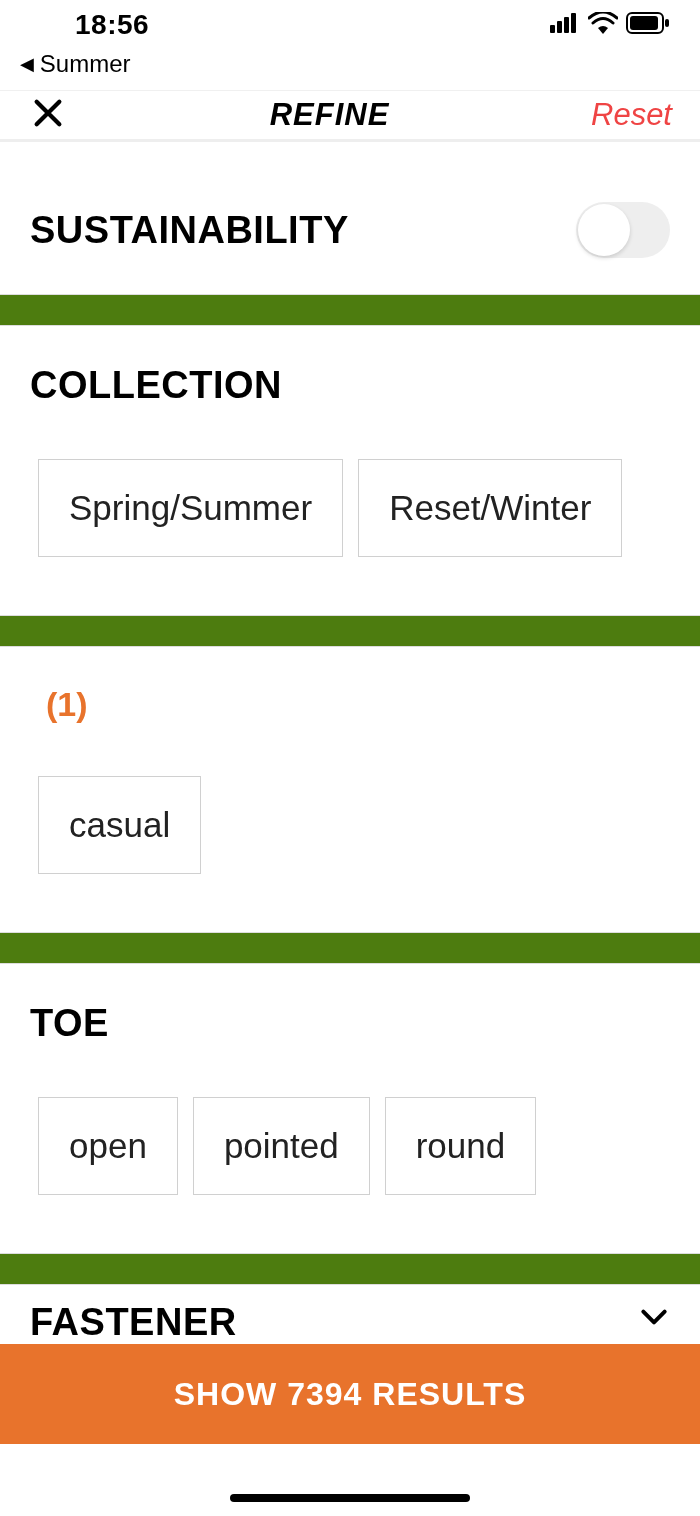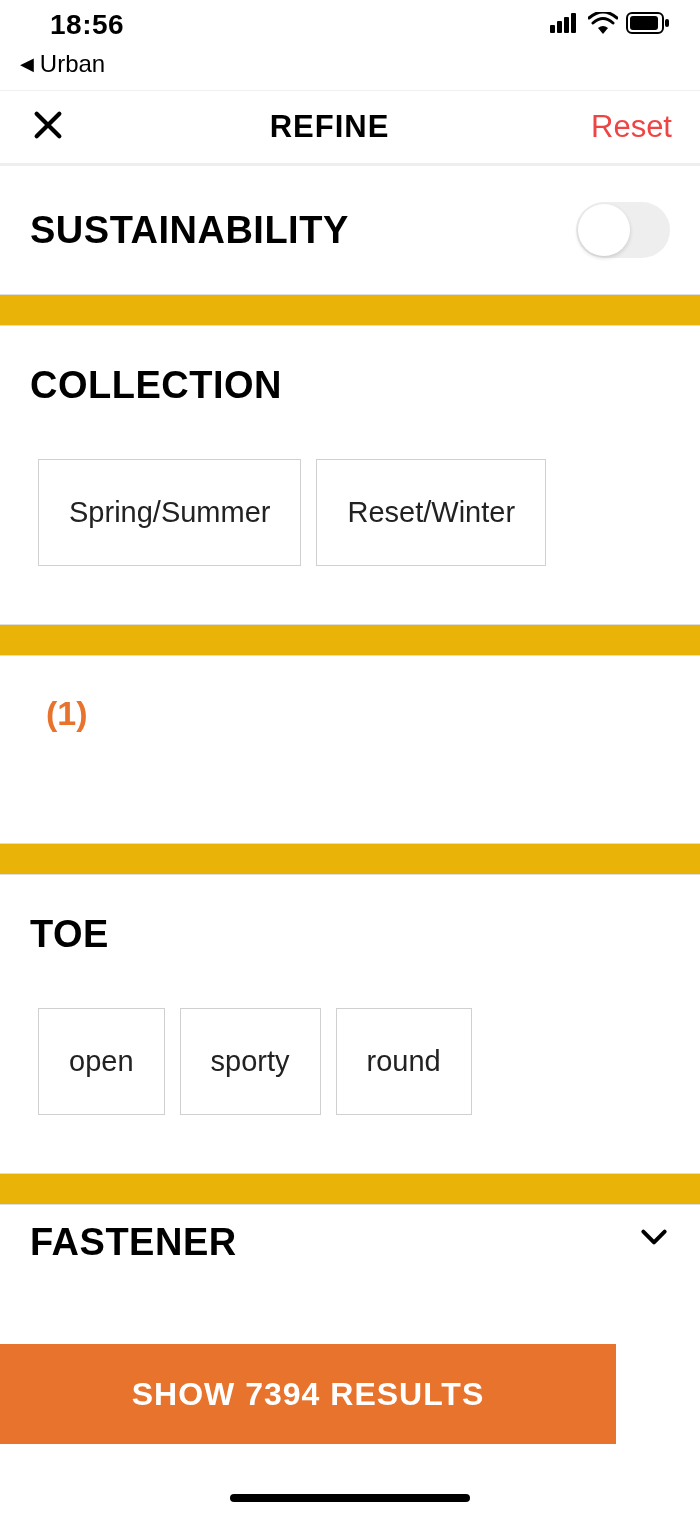--- a/index.html
+++ b/index.html
@@ -27,6 +27,7 @@
       font-size: 28px;
       font-weight: 600;
       letter-spacing: 0.5px;
+      margin-left: 25px;
     }
     .status-icons {
       display: flex;

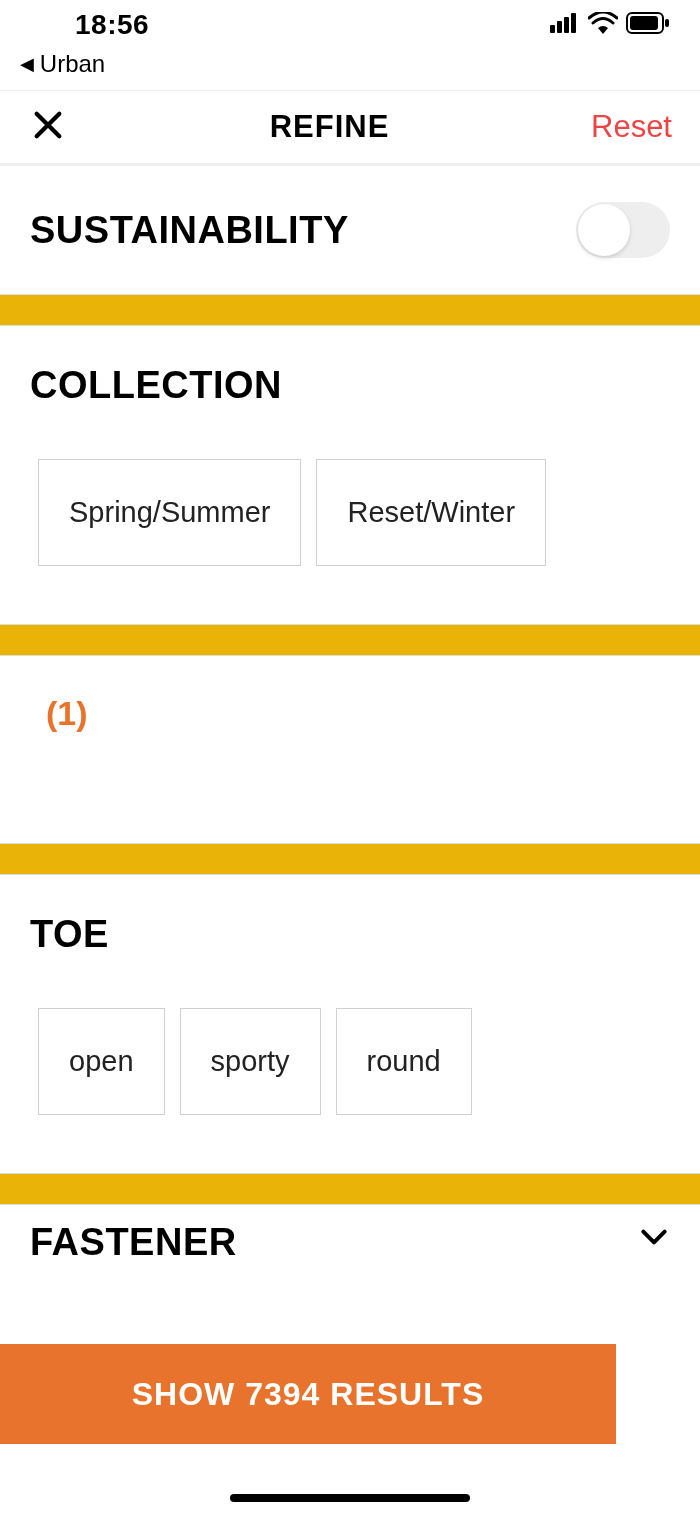--- a/index.html
+++ b/index.html
@@ -218,7 +218,7 @@
 
 <div class="back-search">
   <span class="tri">◀</span>
-  <span>Urban</span>
+  <span>Summer</span>
 </div>
 
 <div class="header">

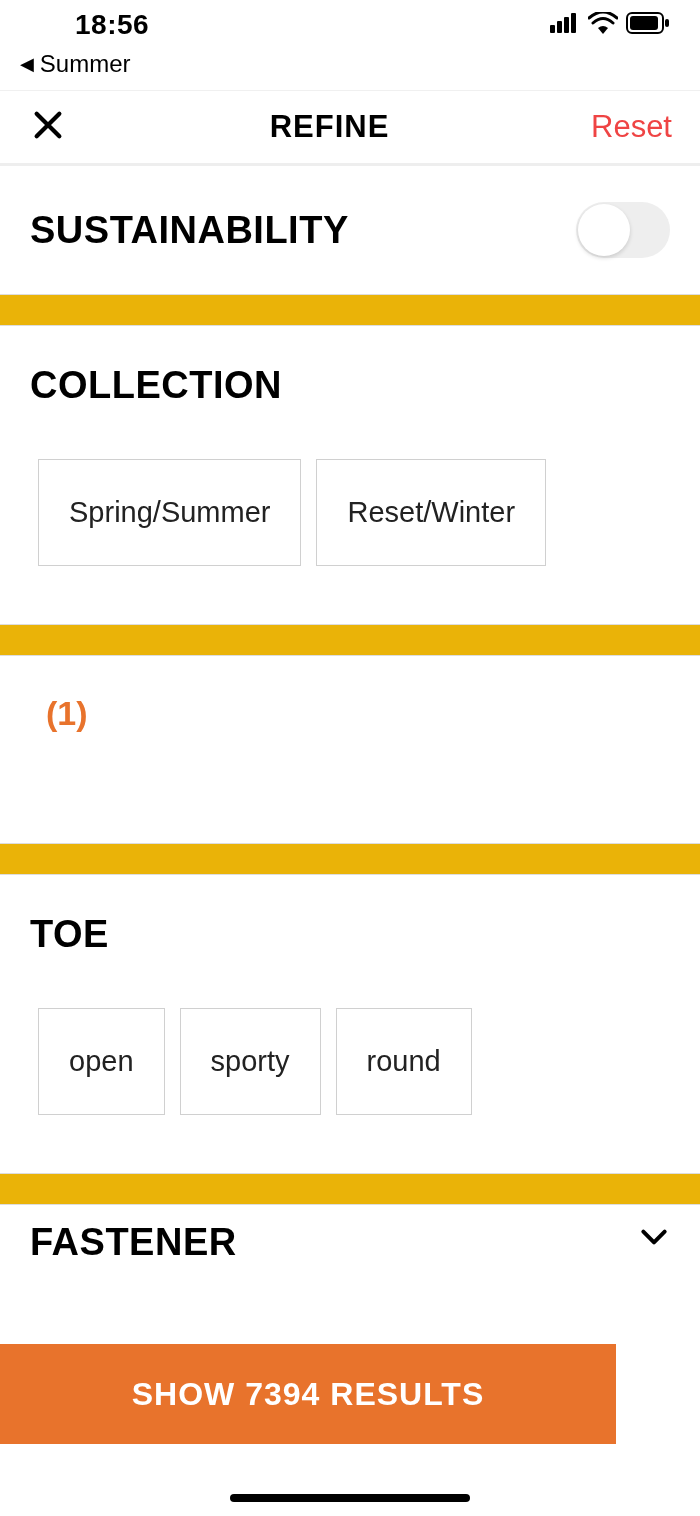--- a/index.html
+++ b/index.html
@@ -45,13 +45,14 @@
       font-size: 18px;
     }
     .header {
-      height: 76px;
+      height: 52px;
       display: flex;
       align-items: center;
       justify-content: space-between;
       padding: 0 28px;
       border-bottom: 3px solid #eee;
       border-top: 1px solid #f0f0f0;
+      font-style: italic;
     }
     .close-x {
       width: 40px;

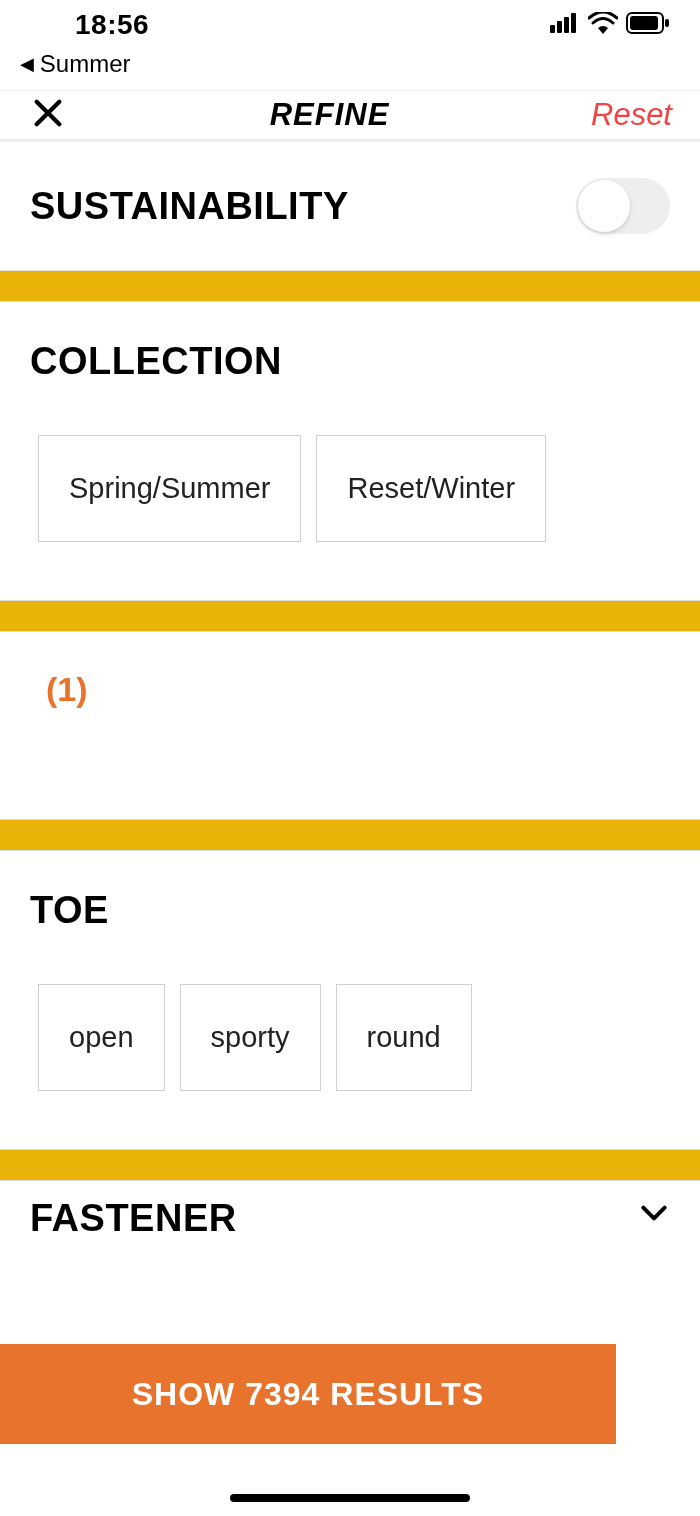--- a/index.html
+++ b/index.html
@@ -179,7 +179,8 @@
       border-radius: 4px;
     }
     .content-area {
-      background: #eab308;
+      background: #4d7c0f;
+      margin-top: 24px;
     }
     .style-title-row {
       display: flex;

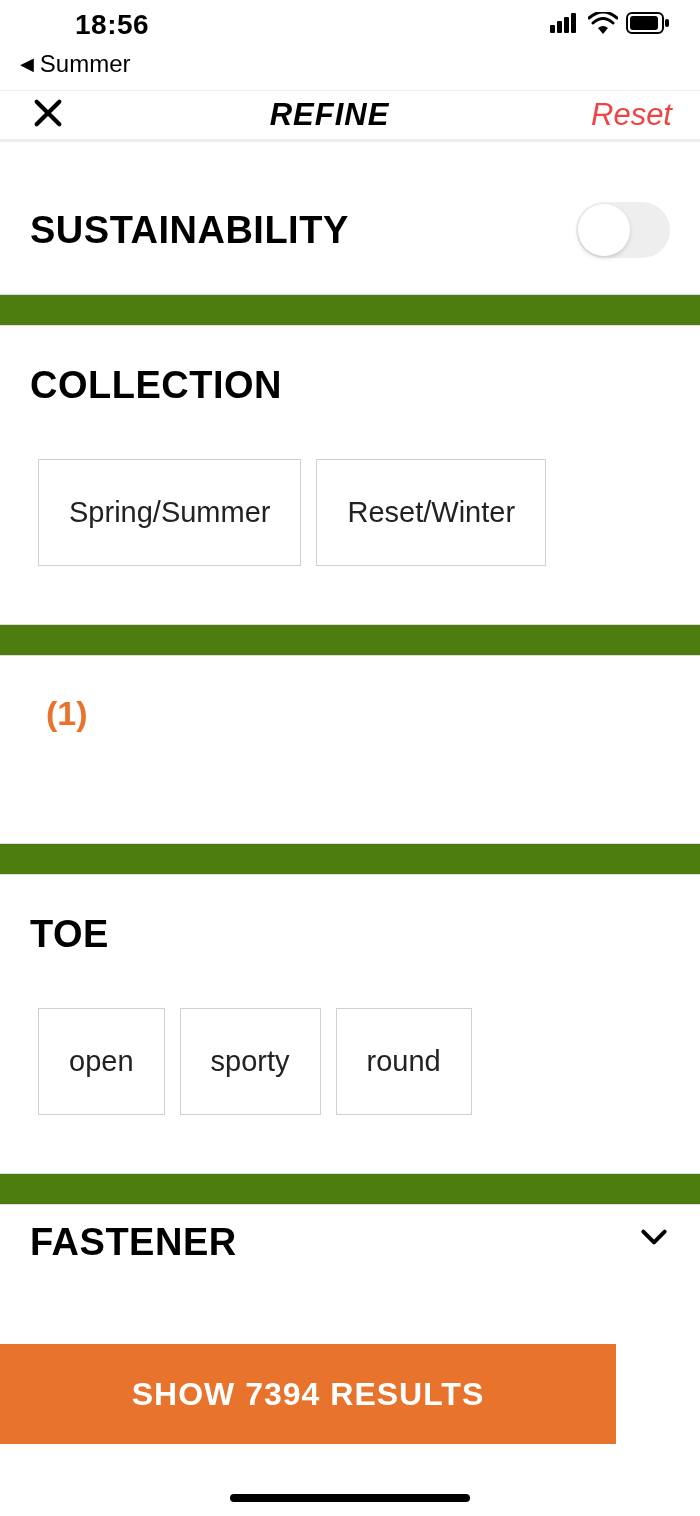--- a/index.html
+++ b/index.html
@@ -125,8 +125,8 @@
     }
     .chip {
       border: 1px solid #d0d0d0;
-      padding: 36px 30px;
-      font-size: 29px;
+      padding: 28px 30px;
+      font-size: 35px;
       color: #222;
       background: #fff;
       min-width: 110px;

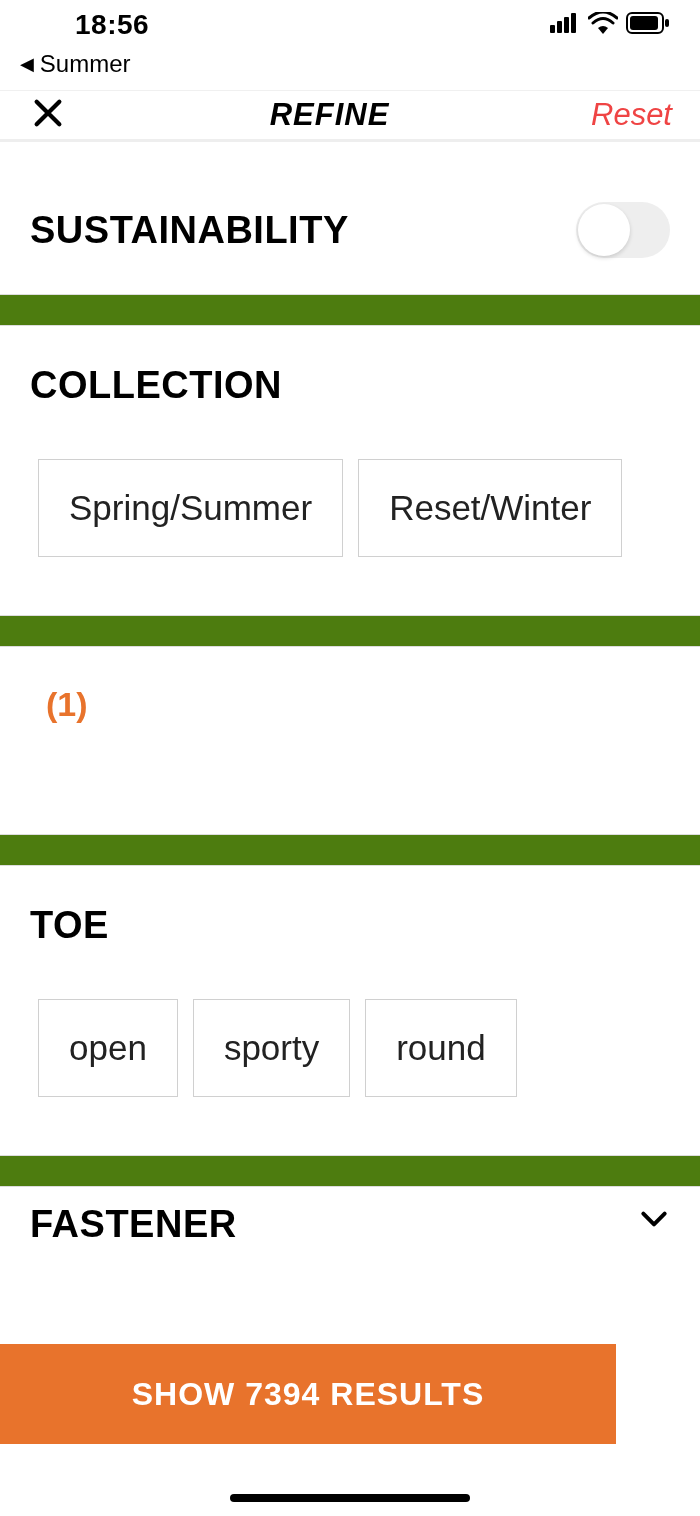--- a/index.html
+++ b/index.html
@@ -261,6 +261,7 @@
       </div>
     </div>
     <div class="chips">
+      <div class="chip">casual</div>
     </div>
   </div>
 

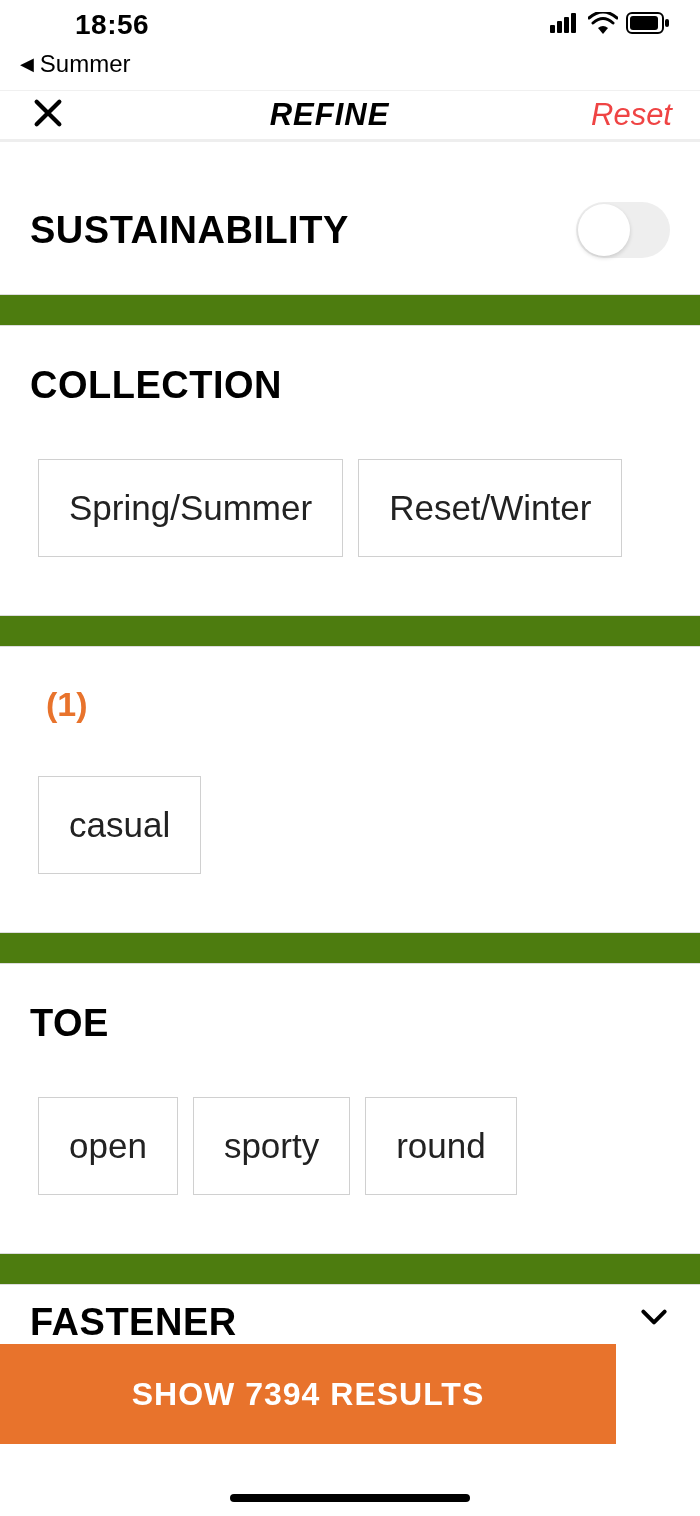--- a/index.html
+++ b/index.html
@@ -271,7 +271,7 @@
     </div>
     <div class="chips">
       <div class="chip">open</div>
-      <div class="chip">sporty</div>
+      <div class="chip">pointed</div>
       <div class="chip">round</div>
     </div>
   </div>

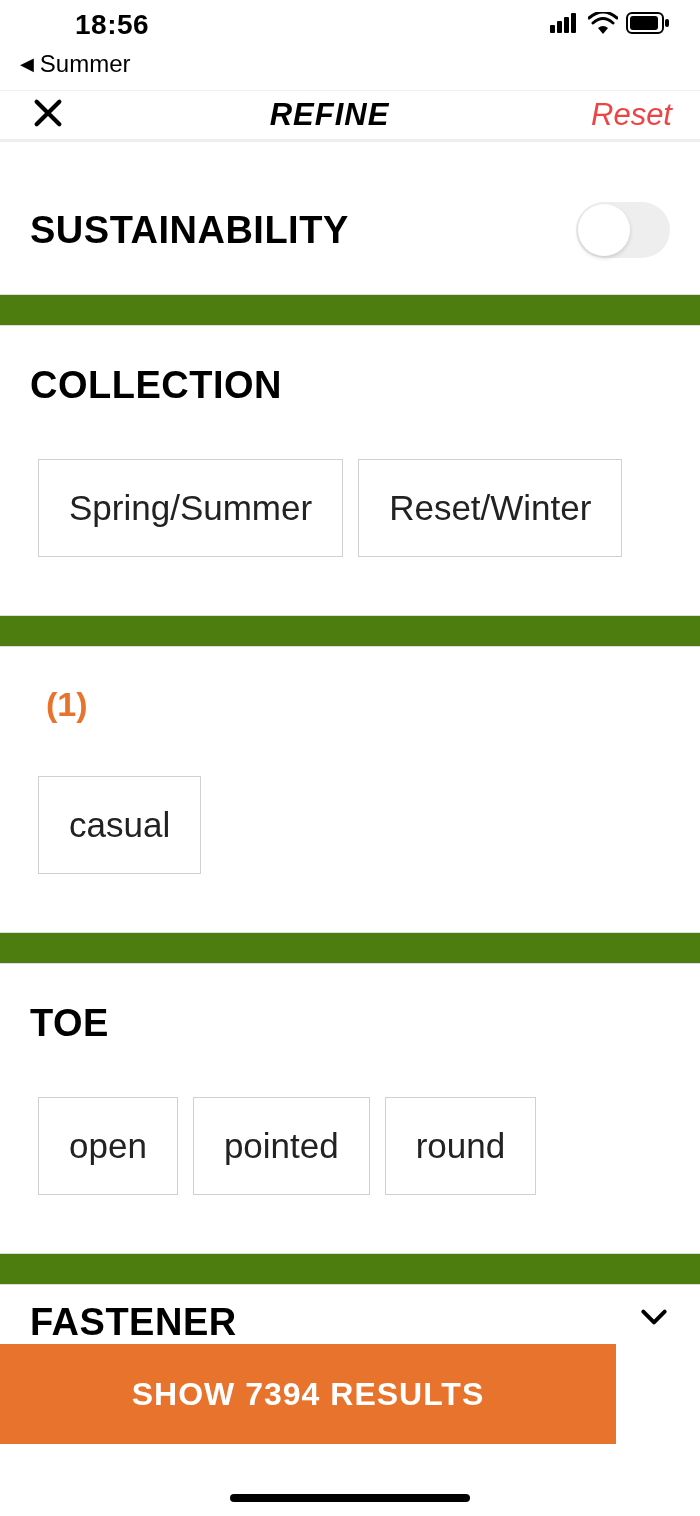--- a/index.html
+++ b/index.html
@@ -155,7 +155,7 @@
     .show-results {
       position: absolute;
       left: 0;
-      width: 616px;
+      width: 700px;
       bottom: 72px;
       height: 100px;
       background: #e8732c;

